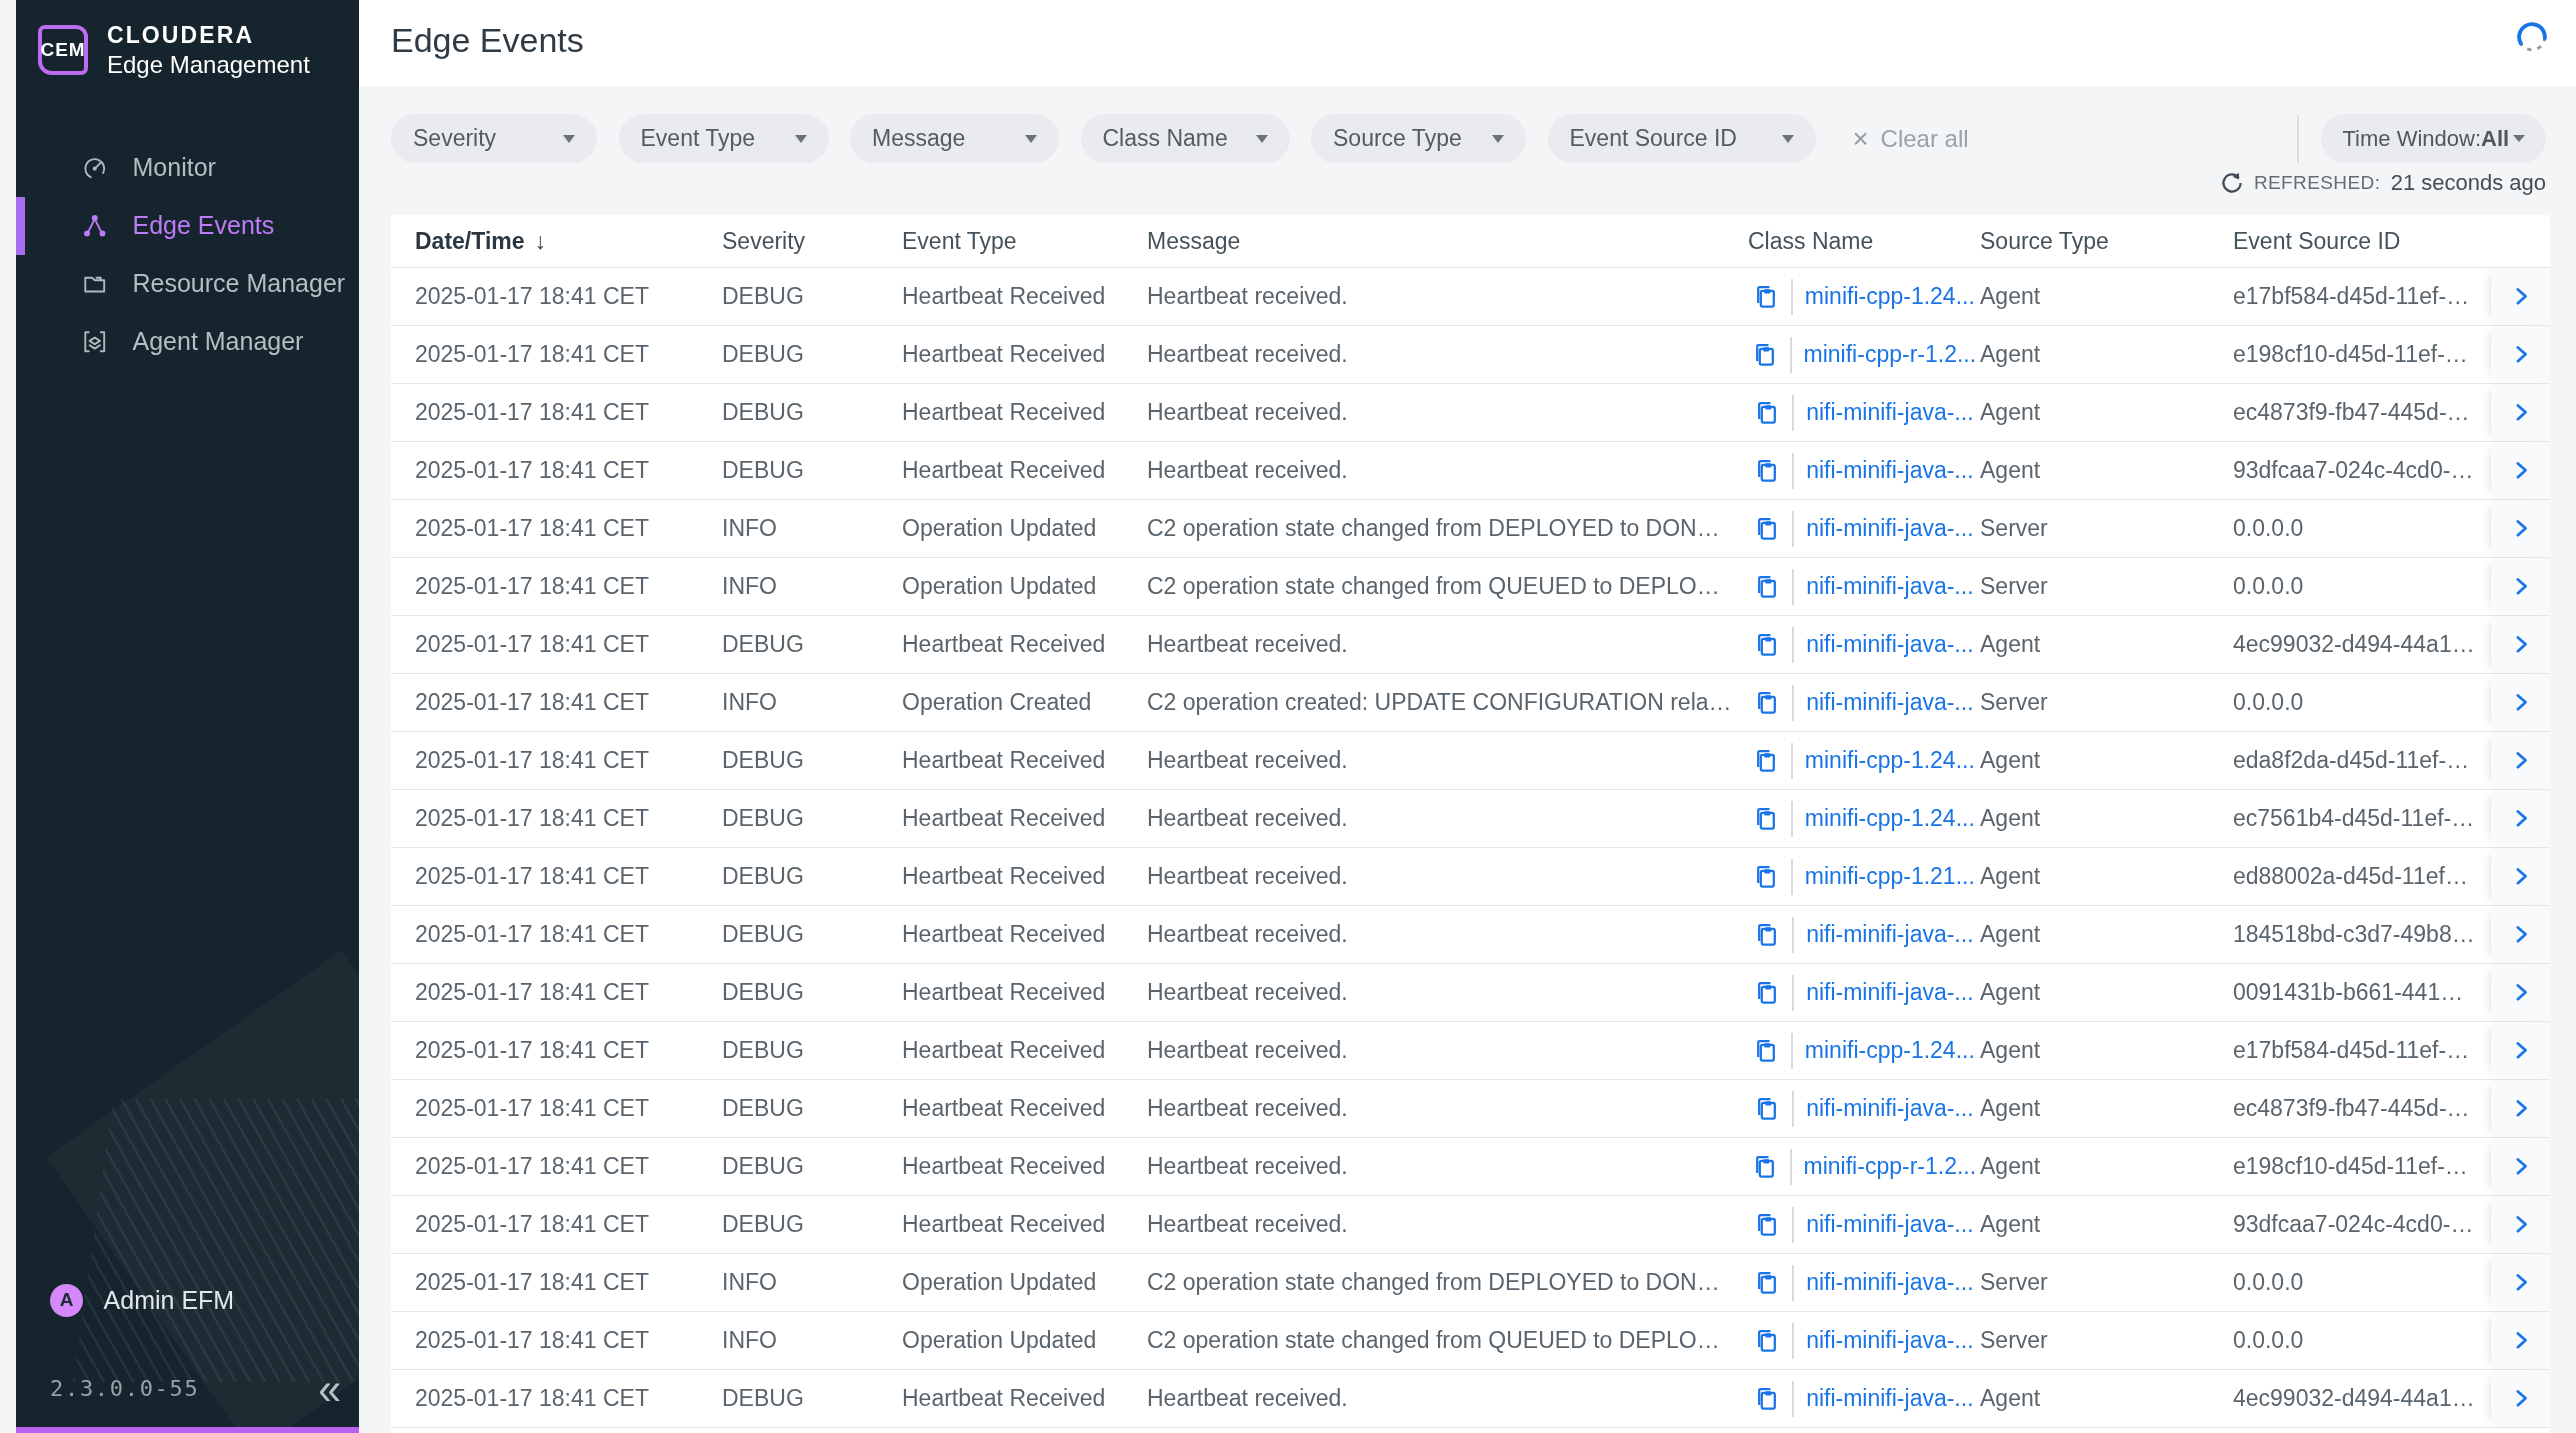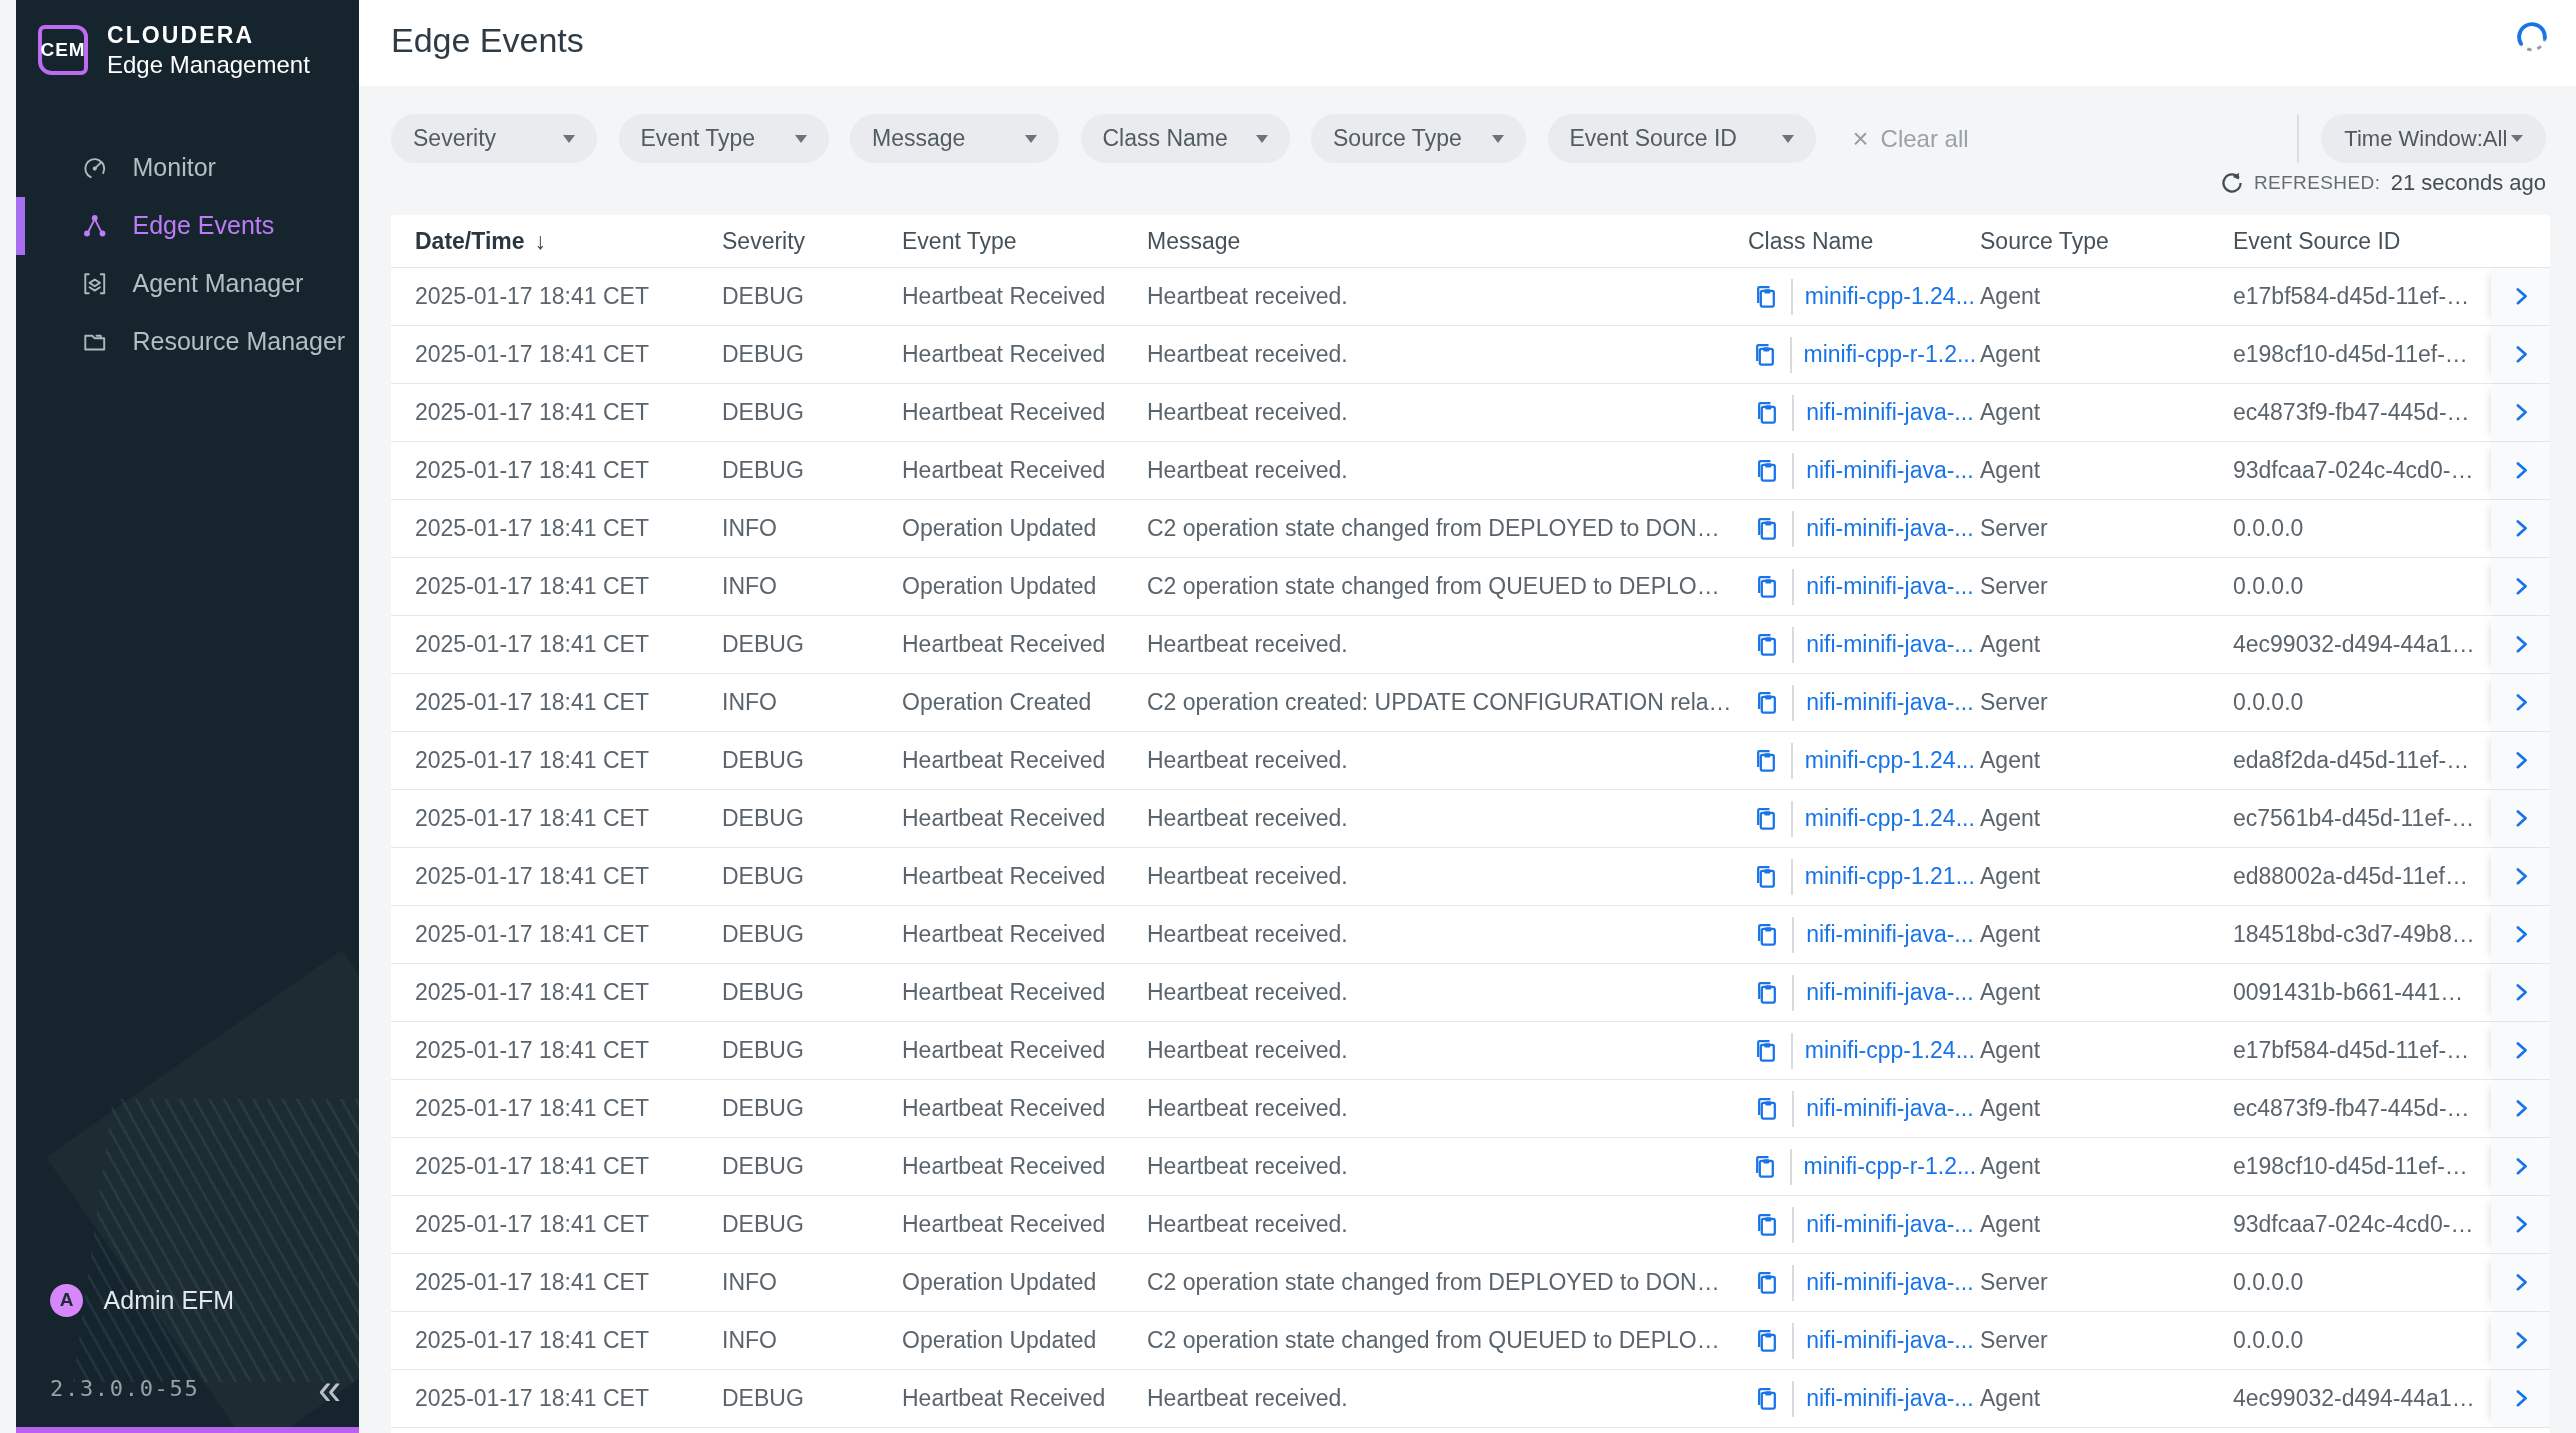--- a/index.html
+++ b/index.html
@@ -70,7 +70,7 @@
   .time-pill { height:49px; min-width:225px; background:#e9ebee; border-radius:25px;
     display:flex; align-items:center; justify-content:center; gap:0;
     font-size:22px; color:#4e585e; cursor:pointer; padding:0 20.6px; }
-  .time-pill b { font-weight:normal; }
+  .time-pill b { font-weight:bold; }
   .time-pill .caret { border-left-width:6px; border-right-width:6px; border-top-width:7.7px; margin-left:3.4px; }
 
   

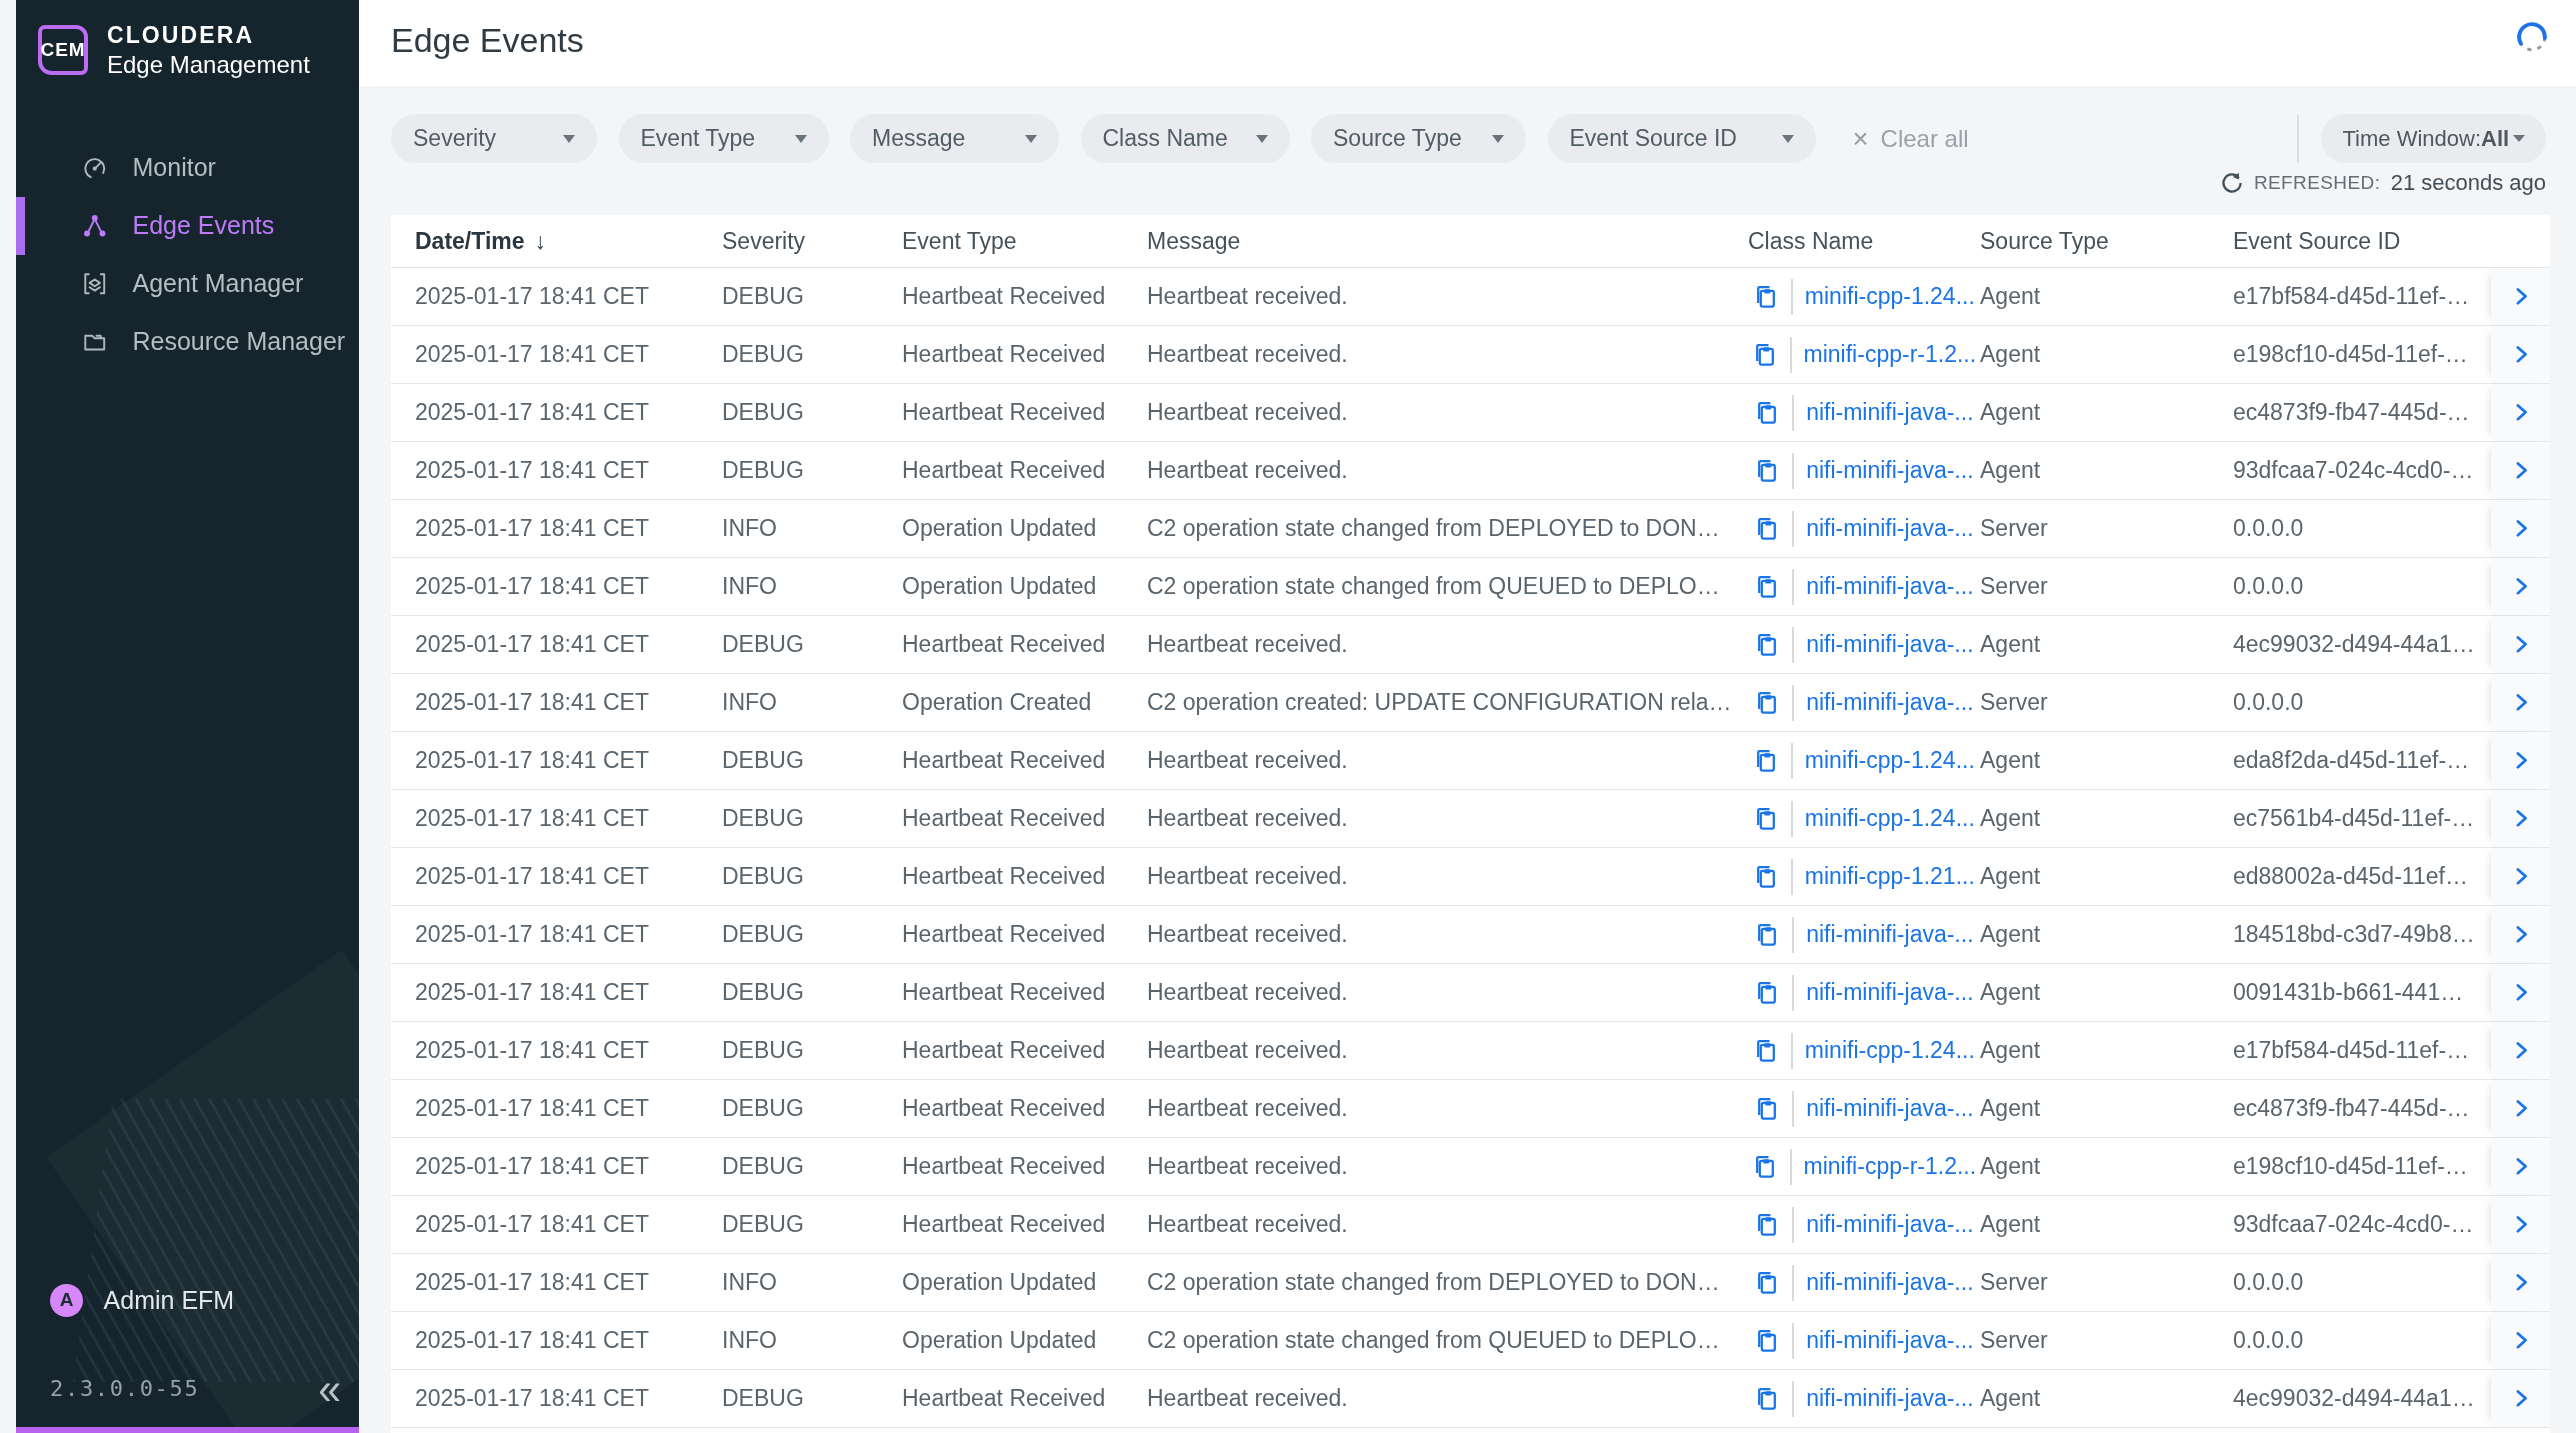--- a/index.html
+++ b/index.html
@@ -143,20 +143,20 @@
     <div class="nav-item">
 
       <svg viewBox="0 0 32 32">
+        <path class="ic" d="M5 9 H13 L16 12 H27 V25 H5 Z"></path>
+        <path class="ic" d="M23 12 V9 H18"></path>
+      </svg>
+      <span>Resource Manager</span>
+    </div>
+    <div class="nav-item">
+
+      <svg viewBox="0 0 32 32">
         <path class="ic" d="M9 5 H5 V27 H9"></path>
         <path class="ic" d="M23 5 H27 V27 H23"></path>
         <path class="ic" d="M10 15 L16 11 L22 15 L16 19 Z"></path>
         <path class="ic" d="M10 20 L16 24 L22 20"></path>
       </svg>
       <span>Agent Manager</span>
-    </div>
-    <div class="nav-item">
-
-      <svg viewBox="0 0 32 32">
-        <path class="ic" d="M5 9 H13 L16 12 H27 V25 H5 Z"></path>
-        <path class="ic" d="M23 12 V9 H18"></path>
-      </svg>
-      <span>Resource Manager</span>
     </div>
   </nav>
 

